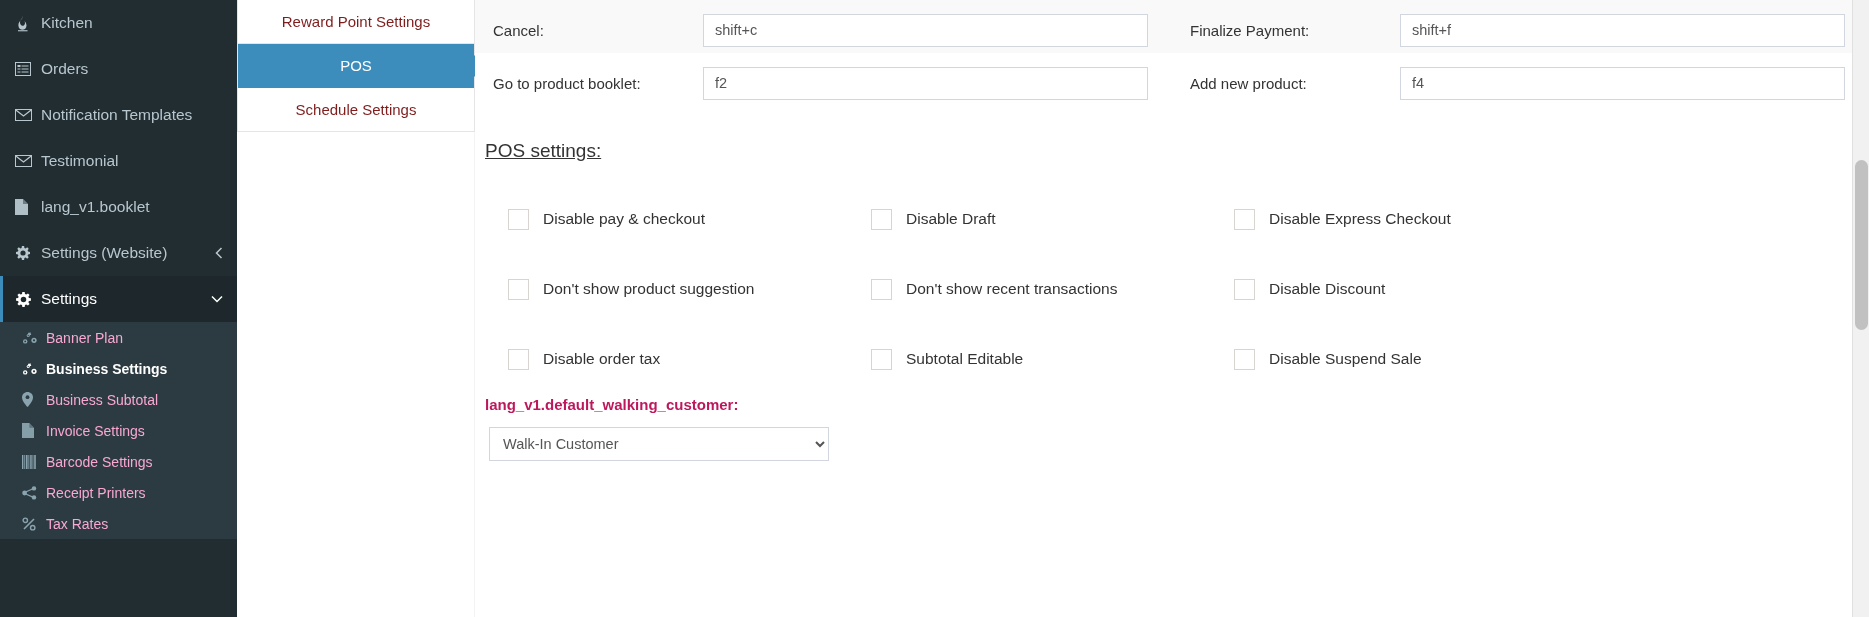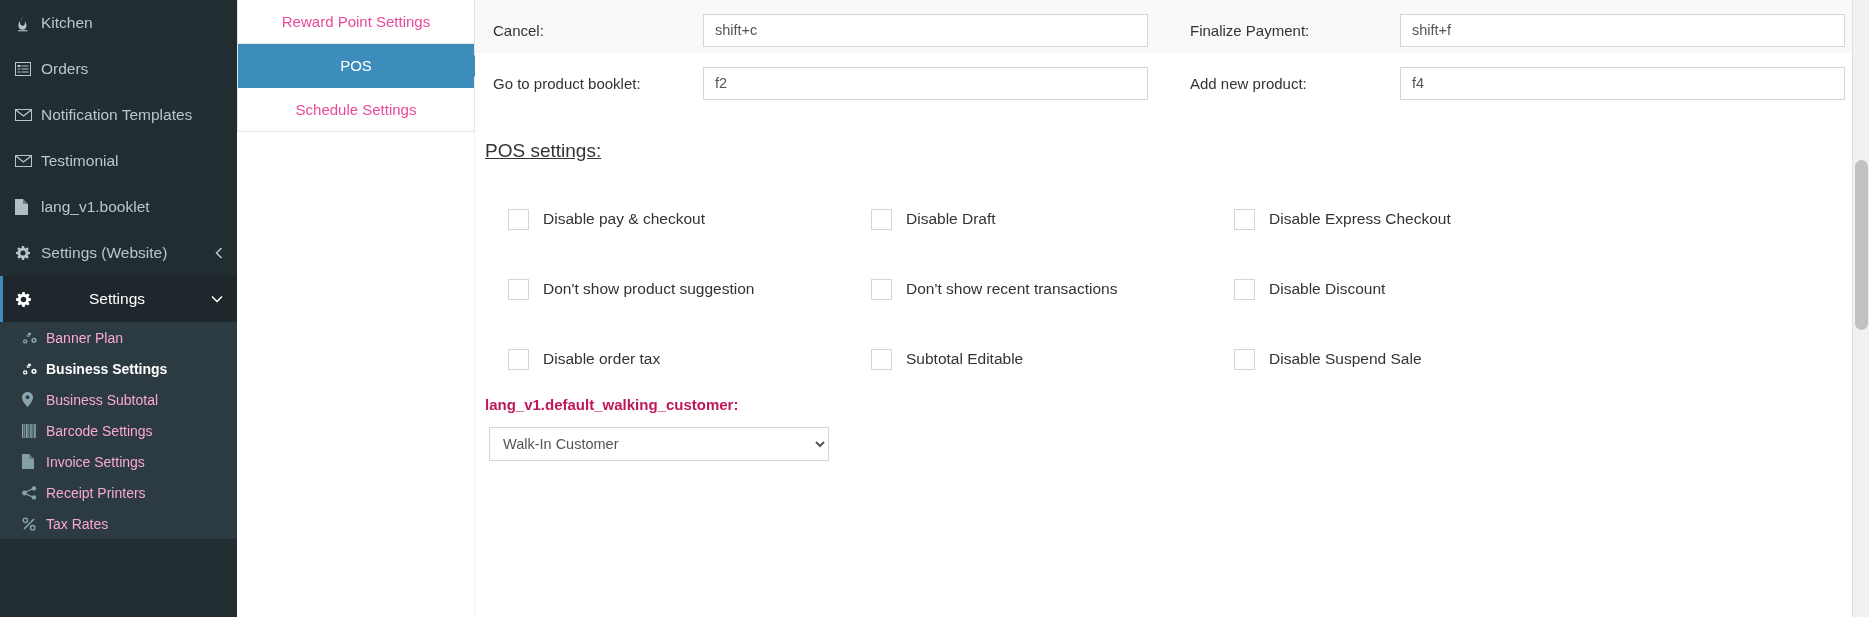--- a/index.html
+++ b/index.html
@@ -103,7 +103,7 @@
     align-items: center;
     justify-content: center;
     font-size: 15px;
-    color: #ec4899;
+    color: #7f1d1d;
     border-bottom: 1px solid #e5e5e5;
     background: #fff;
     cursor: pointer;

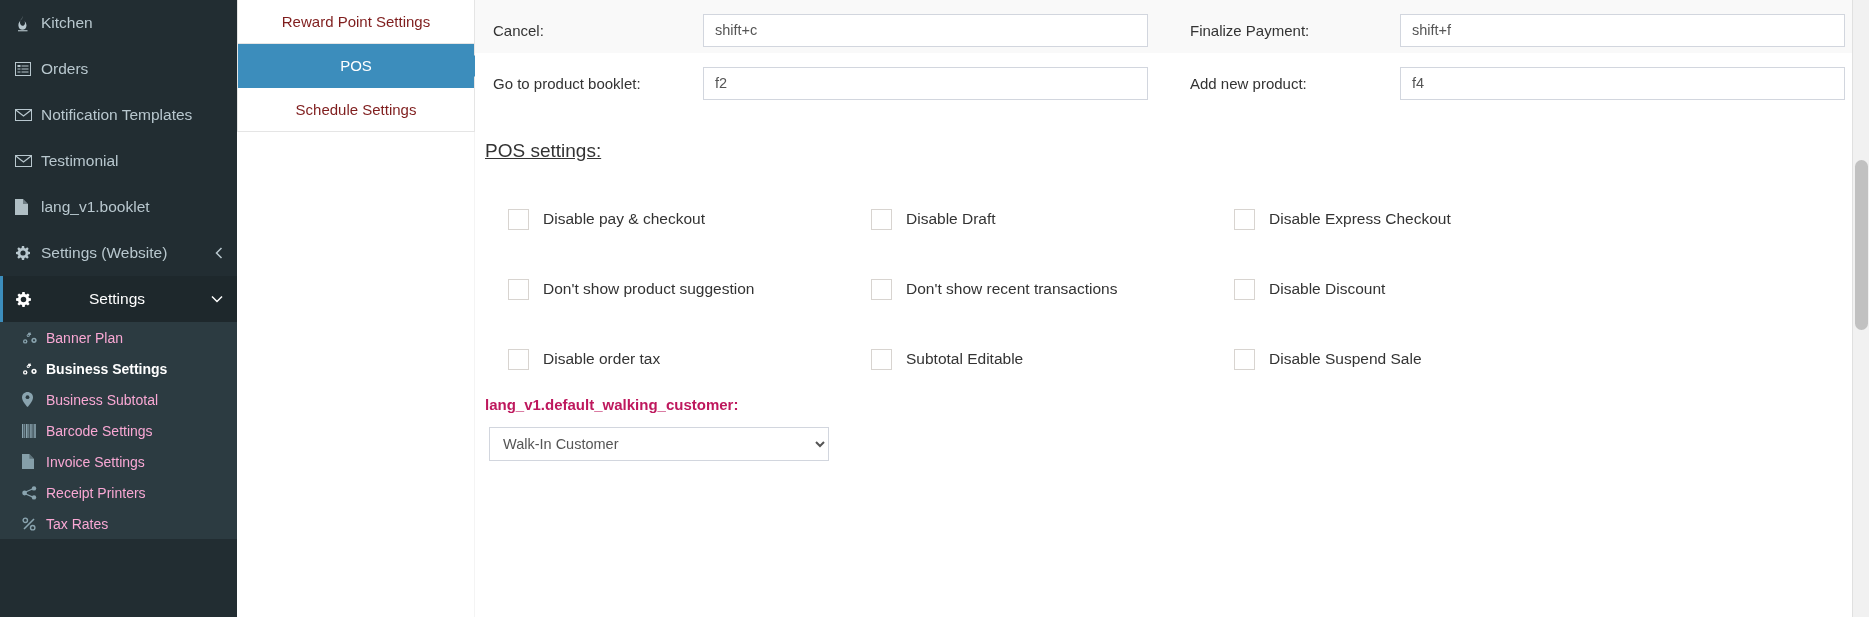--- a/index.html
+++ b/index.html
@@ -58,7 +58,6 @@
     color: #ffffff;
     border-left: 3px solid #3c8dbc;
     padding-left: 12px;
-    gap: 48px;
   }
   .nav-item.active-parent .ico,
   .nav-item.active-parent .caret { color: #ffffff; }

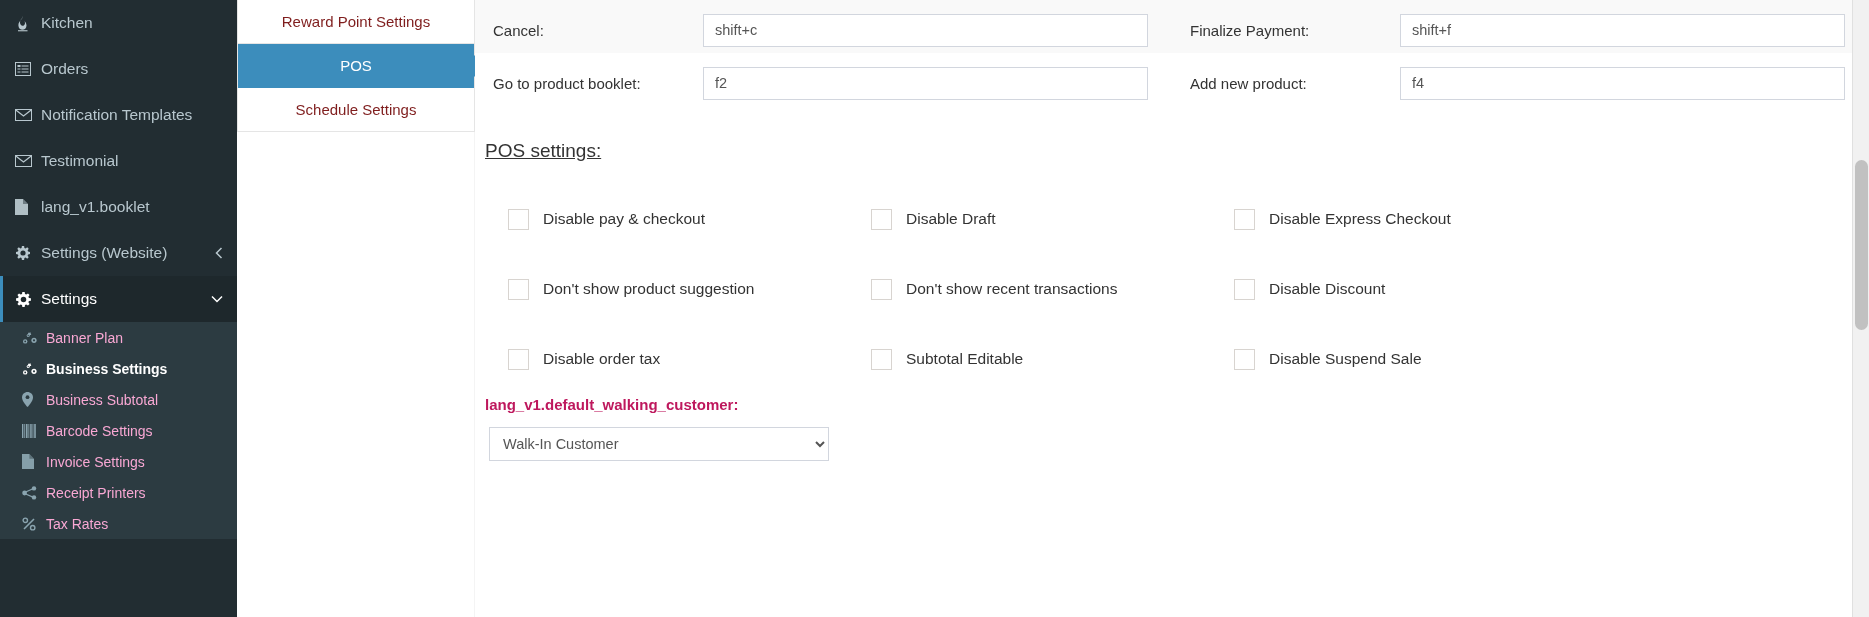--- a/index.html
+++ b/index.html
@@ -396,6 +396,16 @@
 
       <div class="nav-item">
         <span class="ico">
+          <svg width="12" height="15" viewBox="0 0 13 16">
+              <path fill="currentColor" d="M0 0h8l5 5v11H0z" opacity="0.95"></path>
+              <path fill="#2c3b41" d="M8 0l5 5H8z" opacity="0.45"></path>
+            </svg>
+        </span>
+        <span class="lbl">Invoice Settings</span>
+      </div>
+
+      <div class="nav-item">
+        <span class="ico">
           <svg width="15" height="14" viewBox="0 0 15 14">
               <g fill="currentColor">
                 <rect x="0" y="0" width="1.4" height="14"></rect>
@@ -413,16 +423,6 @@
 
       <div class="nav-item">
         <span class="ico">
-          <svg width="12" height="15" viewBox="0 0 13 16">
-              <path fill="currentColor" d="M0 0h8l5 5v11H0z" opacity="0.95"></path>
-              <path fill="#2c3b41" d="M8 0l5 5H8z" opacity="0.45"></path>
-            </svg>
-        </span>
-        <span class="lbl">Invoice Settings</span>
-      </div>
-
-      <div class="nav-item">
-        <span class="ico">
           <svg width="15" height="14" viewBox="0 0 15 14">
               <circle cx="12" cy="2.4" r="2.2" fill="currentColor"></circle>
               <circle cx="12" cy="11.4" r="2.2" fill="currentColor"></circle>

